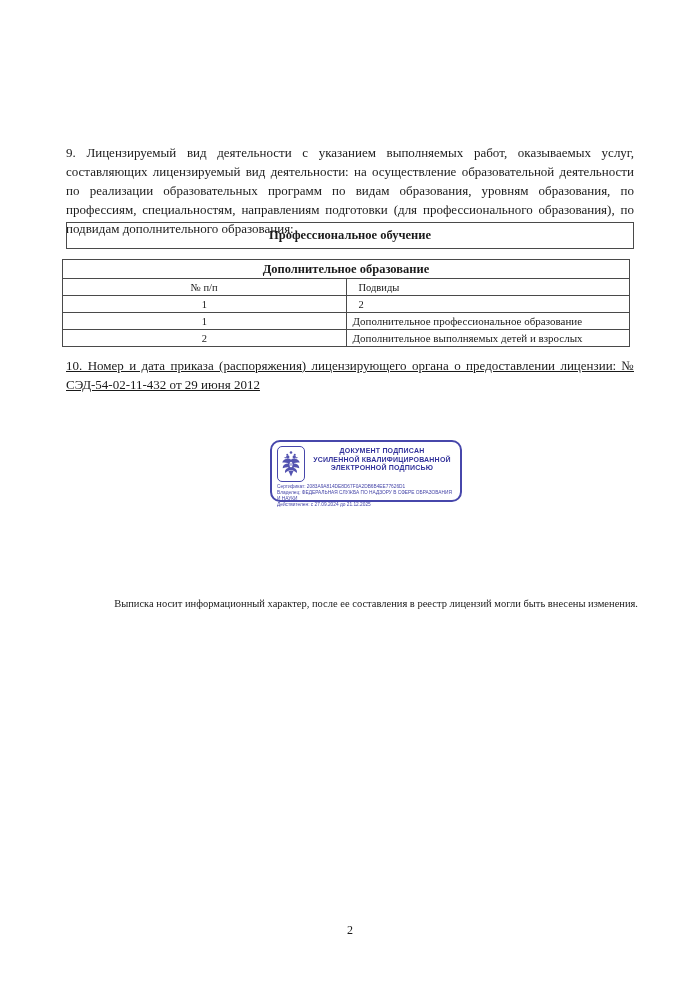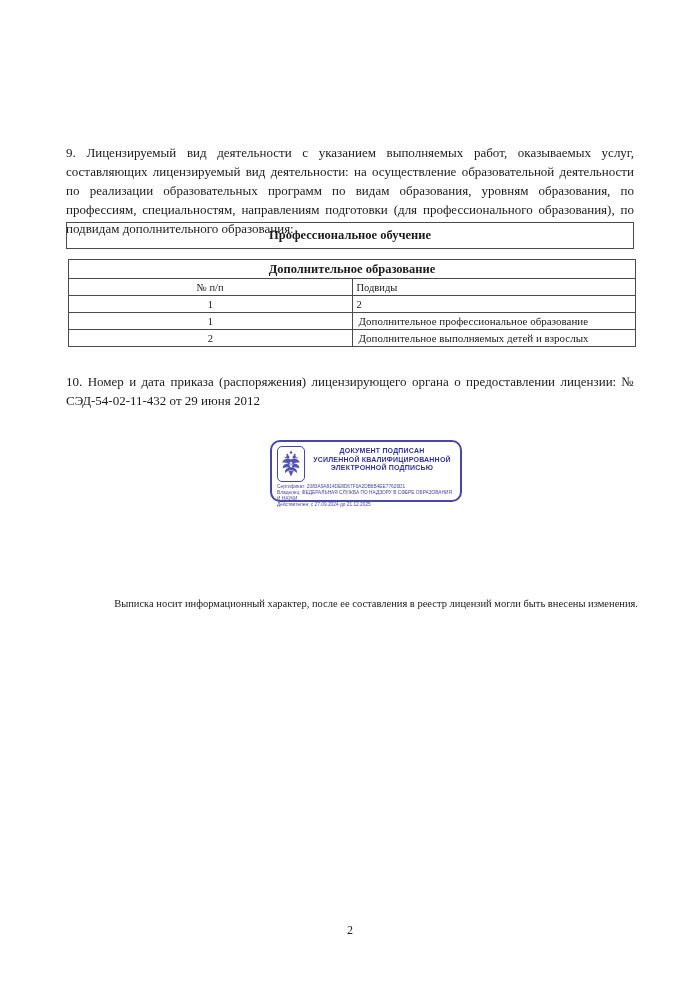--- a/index.html
+++ b/index.html
@@ -26,7 +26,7 @@
     text-align:center;font-weight:bold;font-size:12.5px;
     height:17px;padding:4px 2px;
   }
-  #table-add{position:absolute;left:68px;top:259px;}
+  #table-add{position:absolute;left:62px;top:259px;}
   #table-add .title-cell{
     text-align:center;font-weight:bold;font-size:12.5px;
     height:16px;padding:1px 2px;

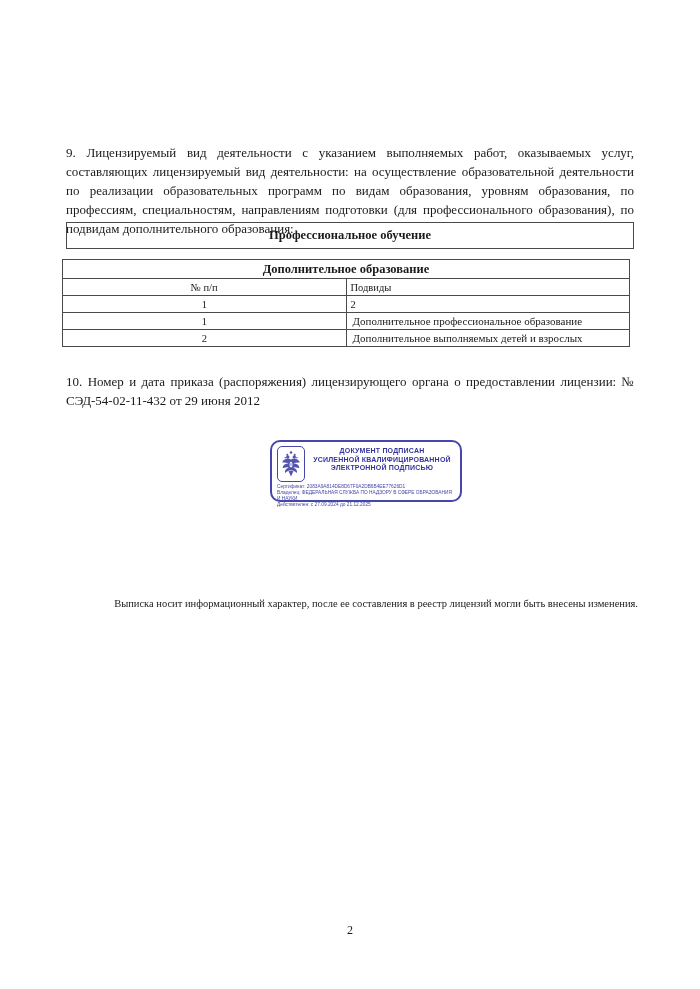--- a/index.html
+++ b/index.html
@@ -31,7 +31,7 @@
     text-align:center;font-weight:bold;font-size:12.5px;
     height:16px;padding:1px 2px;
   }
-  #table-add td{font-size:10.5px;height:14px;padding:1px 4px;vertical-align:middle;}
+  #table-add td{font-size:10.5px;height:14px;padding:1px 12px;vertical-align:middle;}
   #table-add .c-num{width:58px;text-align:center;}
   #table-add .c-center{}
   #table-add .c-left{text-align:left;padding-left:6px;font-size:11px;}

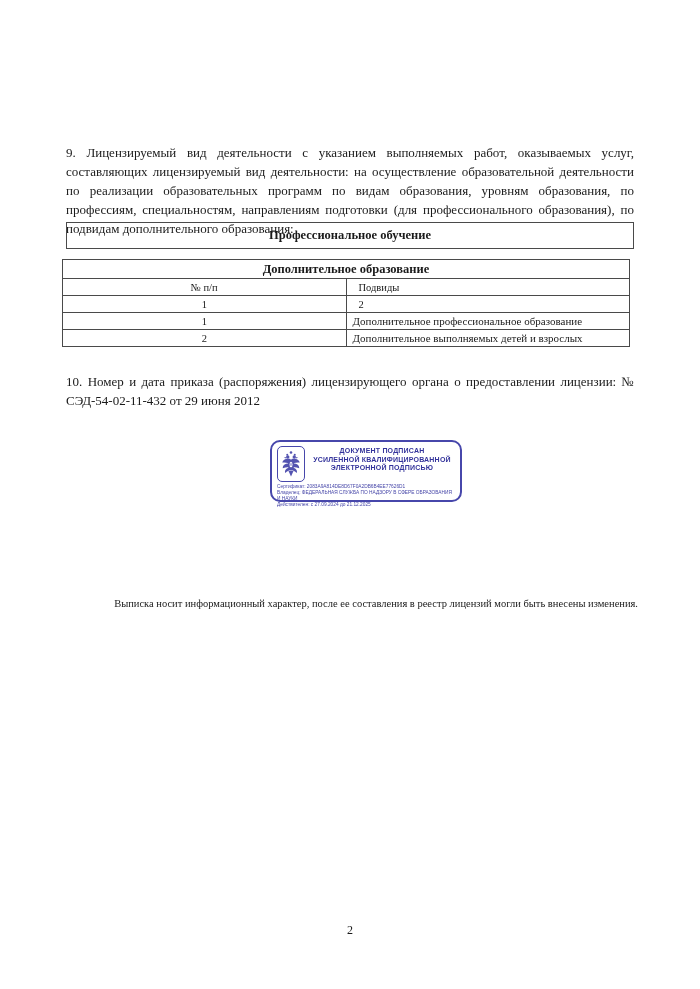--- a/index.html
+++ b/index.html
@@ -16,7 +16,7 @@
   .just{text-align:justify;}
   #p8{top:80px;}
   #p9{top:135px;margin-top:8px;}
-  #p10{top:372px;}
+  #p10{top:356px;text-decoration:underline;}
 
   
   table{border-collapse:collapse;width:568px;table-layout:fixed;}

